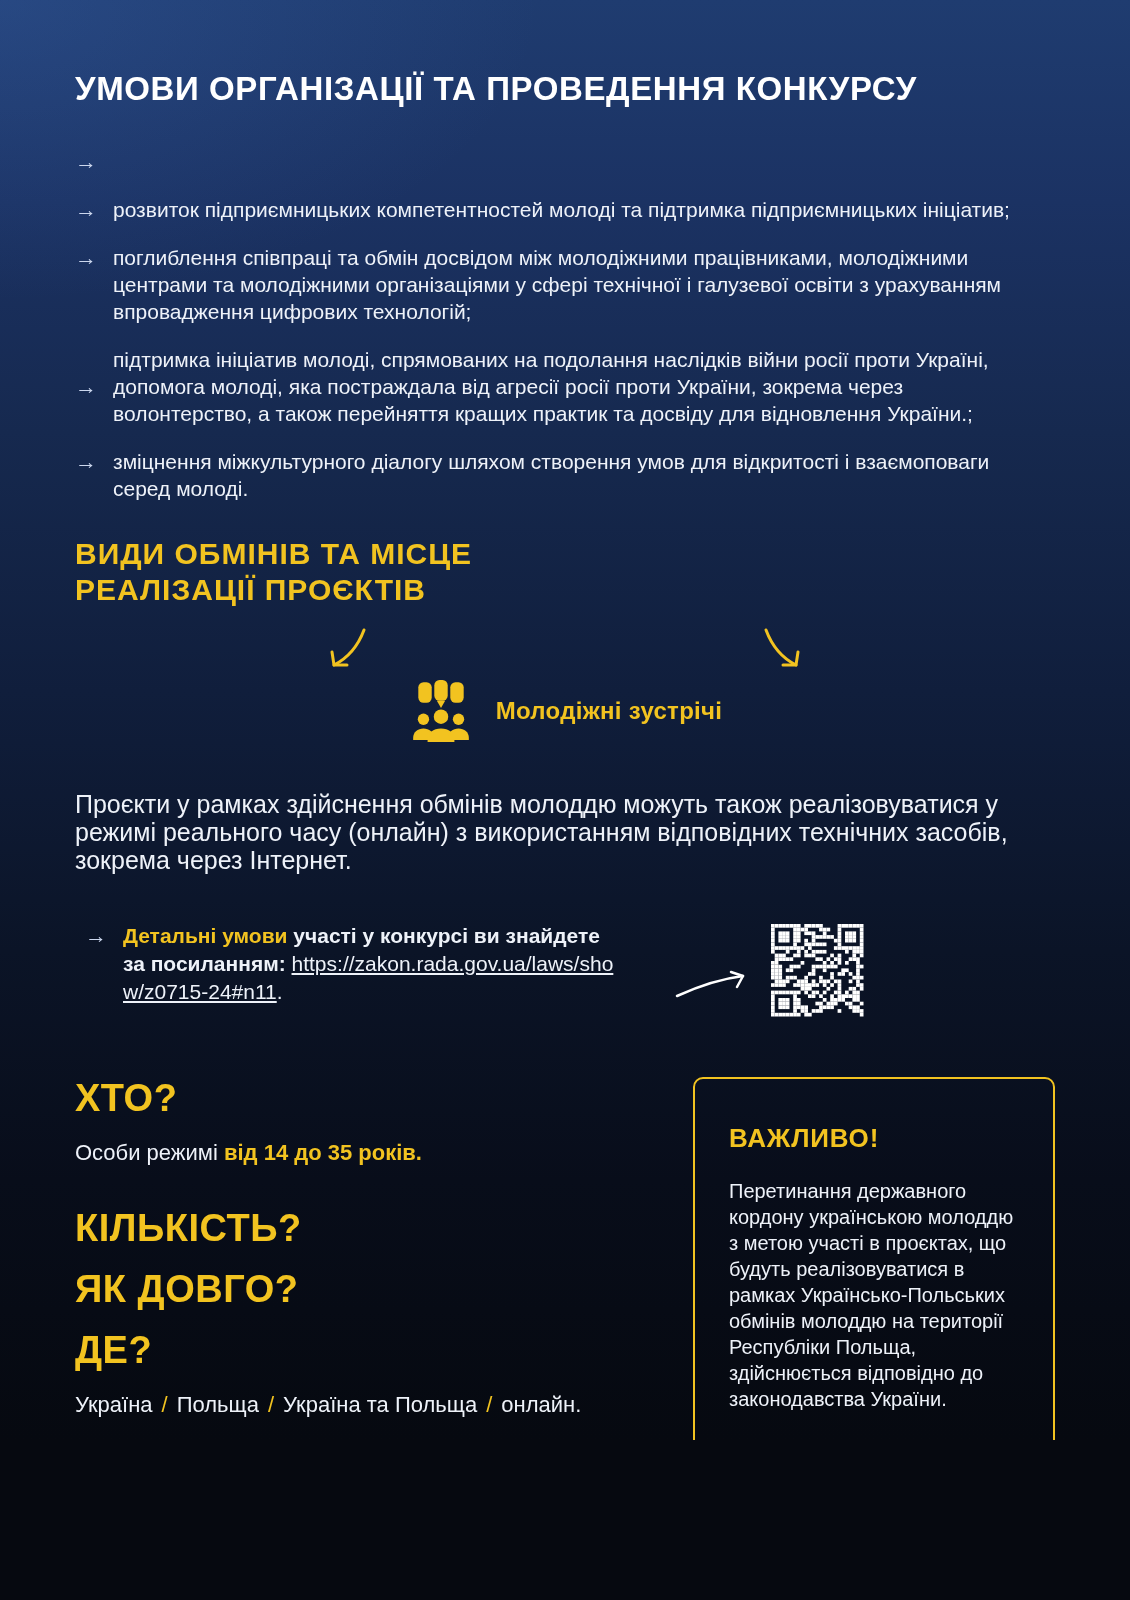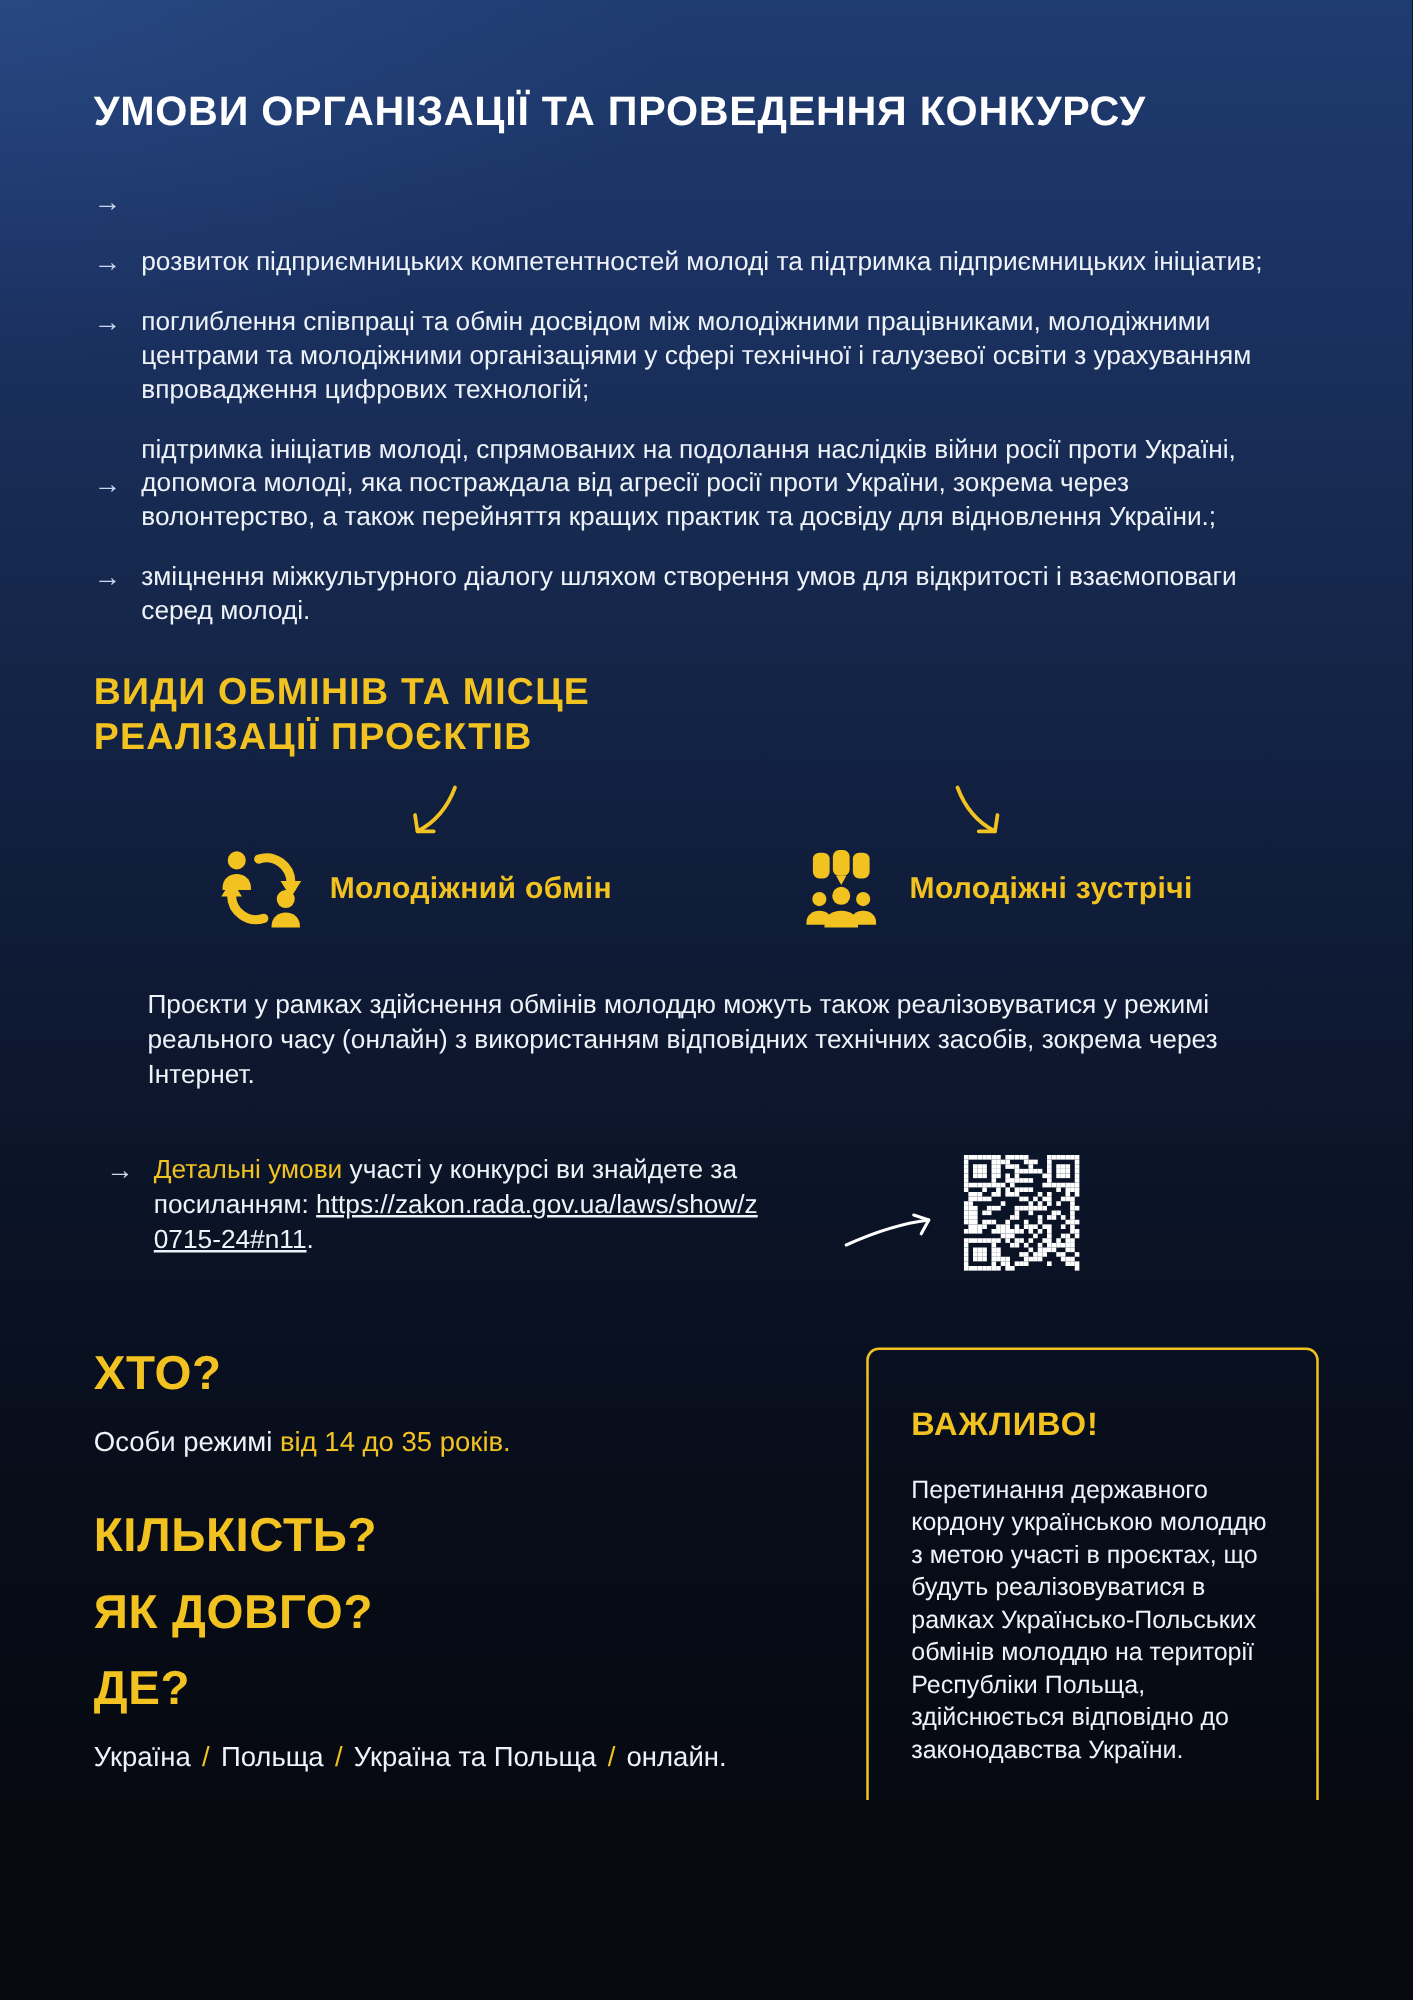--- a/index.html
+++ b/index.html
@@ -224,23 +224,6 @@
     </div>
 
     <div class="type-row">
-      <div class="type-item">
-        <span class="cicon" style="width:66px;height:66px">
-          <svg width="66" height="66" viewBox="0 0 64 64">
-            <g fill="#f2c320">
-              <circle cx="13" cy="10" r="7"></circle>
-              <path d="M2 31c0-6.5 5-10.5 11-10.5S24 24.5 24 31v2H2z"></path>
-              <circle cx="51" cy="40" r="7"></circle>
-              <path d="M40 61c0-6.5 5-10.5 11-10.5S62 54.5 62 61v1H40z"></path>
-              <path d="M30 9 A19 19 0 0 1 55 27" fill="none" stroke="#f2c320" stroke-width="7" stroke-linecap="round"></path>
-              <path d="M47 26 L63 26 L55 39 Z"></path>
-              <path d="M34 55 A19 19 0 0 1 9 37" fill="none" stroke="#f2c320" stroke-width="7" stroke-linecap="round"></path>
-              <path d="M17 38 L1 38 L9 25 Z"></path>
-            </g>
-          </svg>
-        </span>
-        <span class="label">Молодіжний обмін</span>
-      </div>
       <div class="type-item">
         <span class="cicon" style="width:66px;height:66px">
           <svg width="66" height="66" viewBox="0 0 64 64">

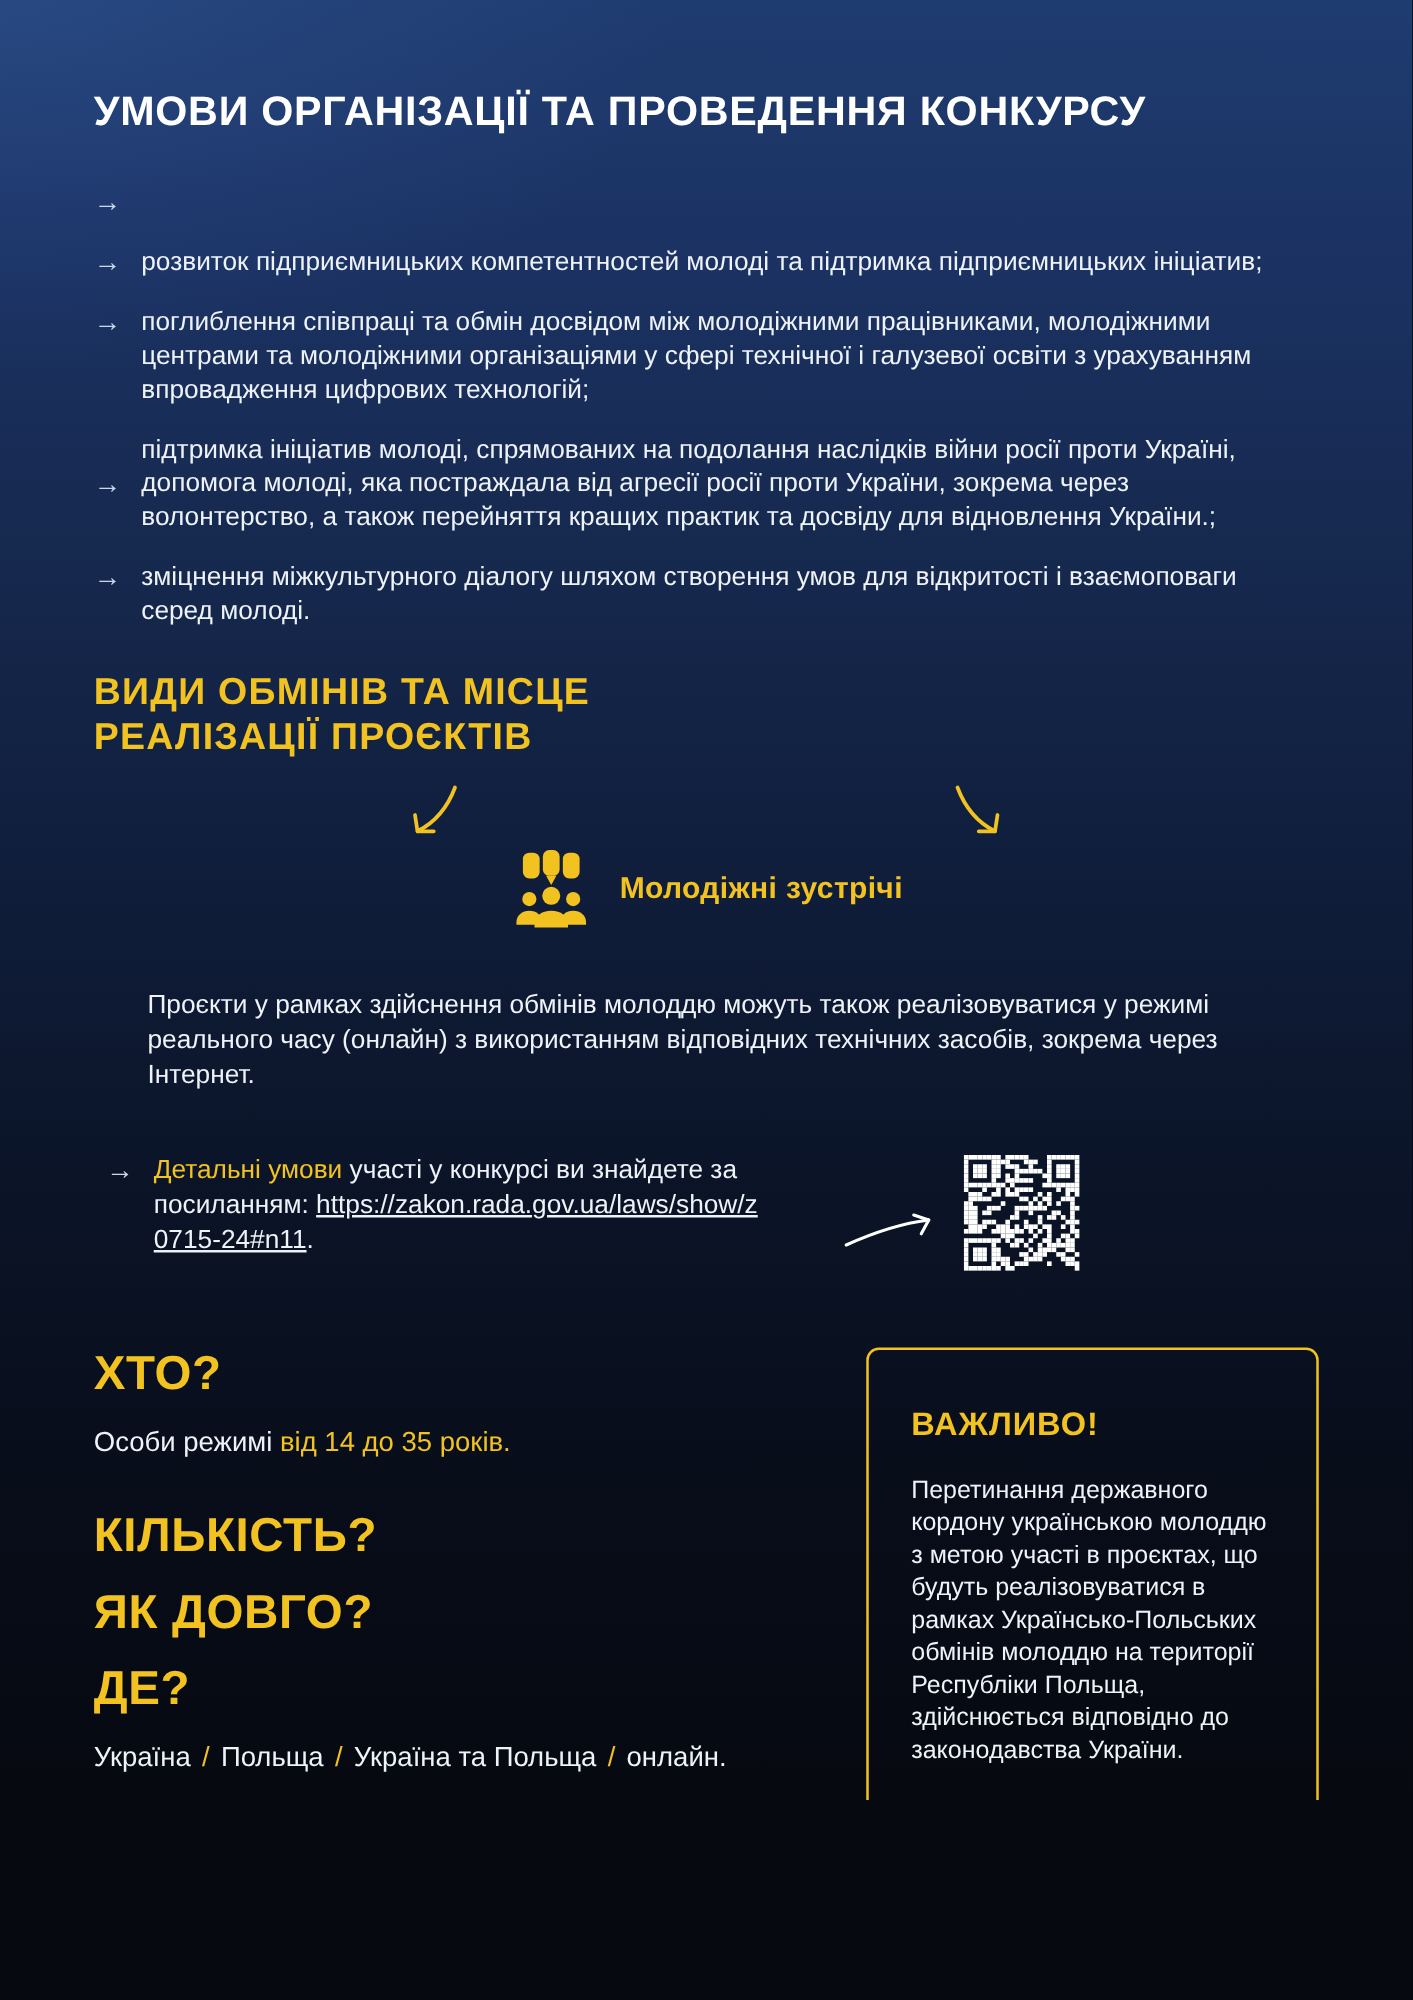--- a/index.html
+++ b/index.html
@@ -85,10 +85,9 @@
 
   .online-note {
     margin-top: 46px;
-    font-size: 21px;
+    font-size: 25px;
     line-height: 28px;
     color: #eef2f9;
-    margin-left: 43px;
   }
 
   .details-row {

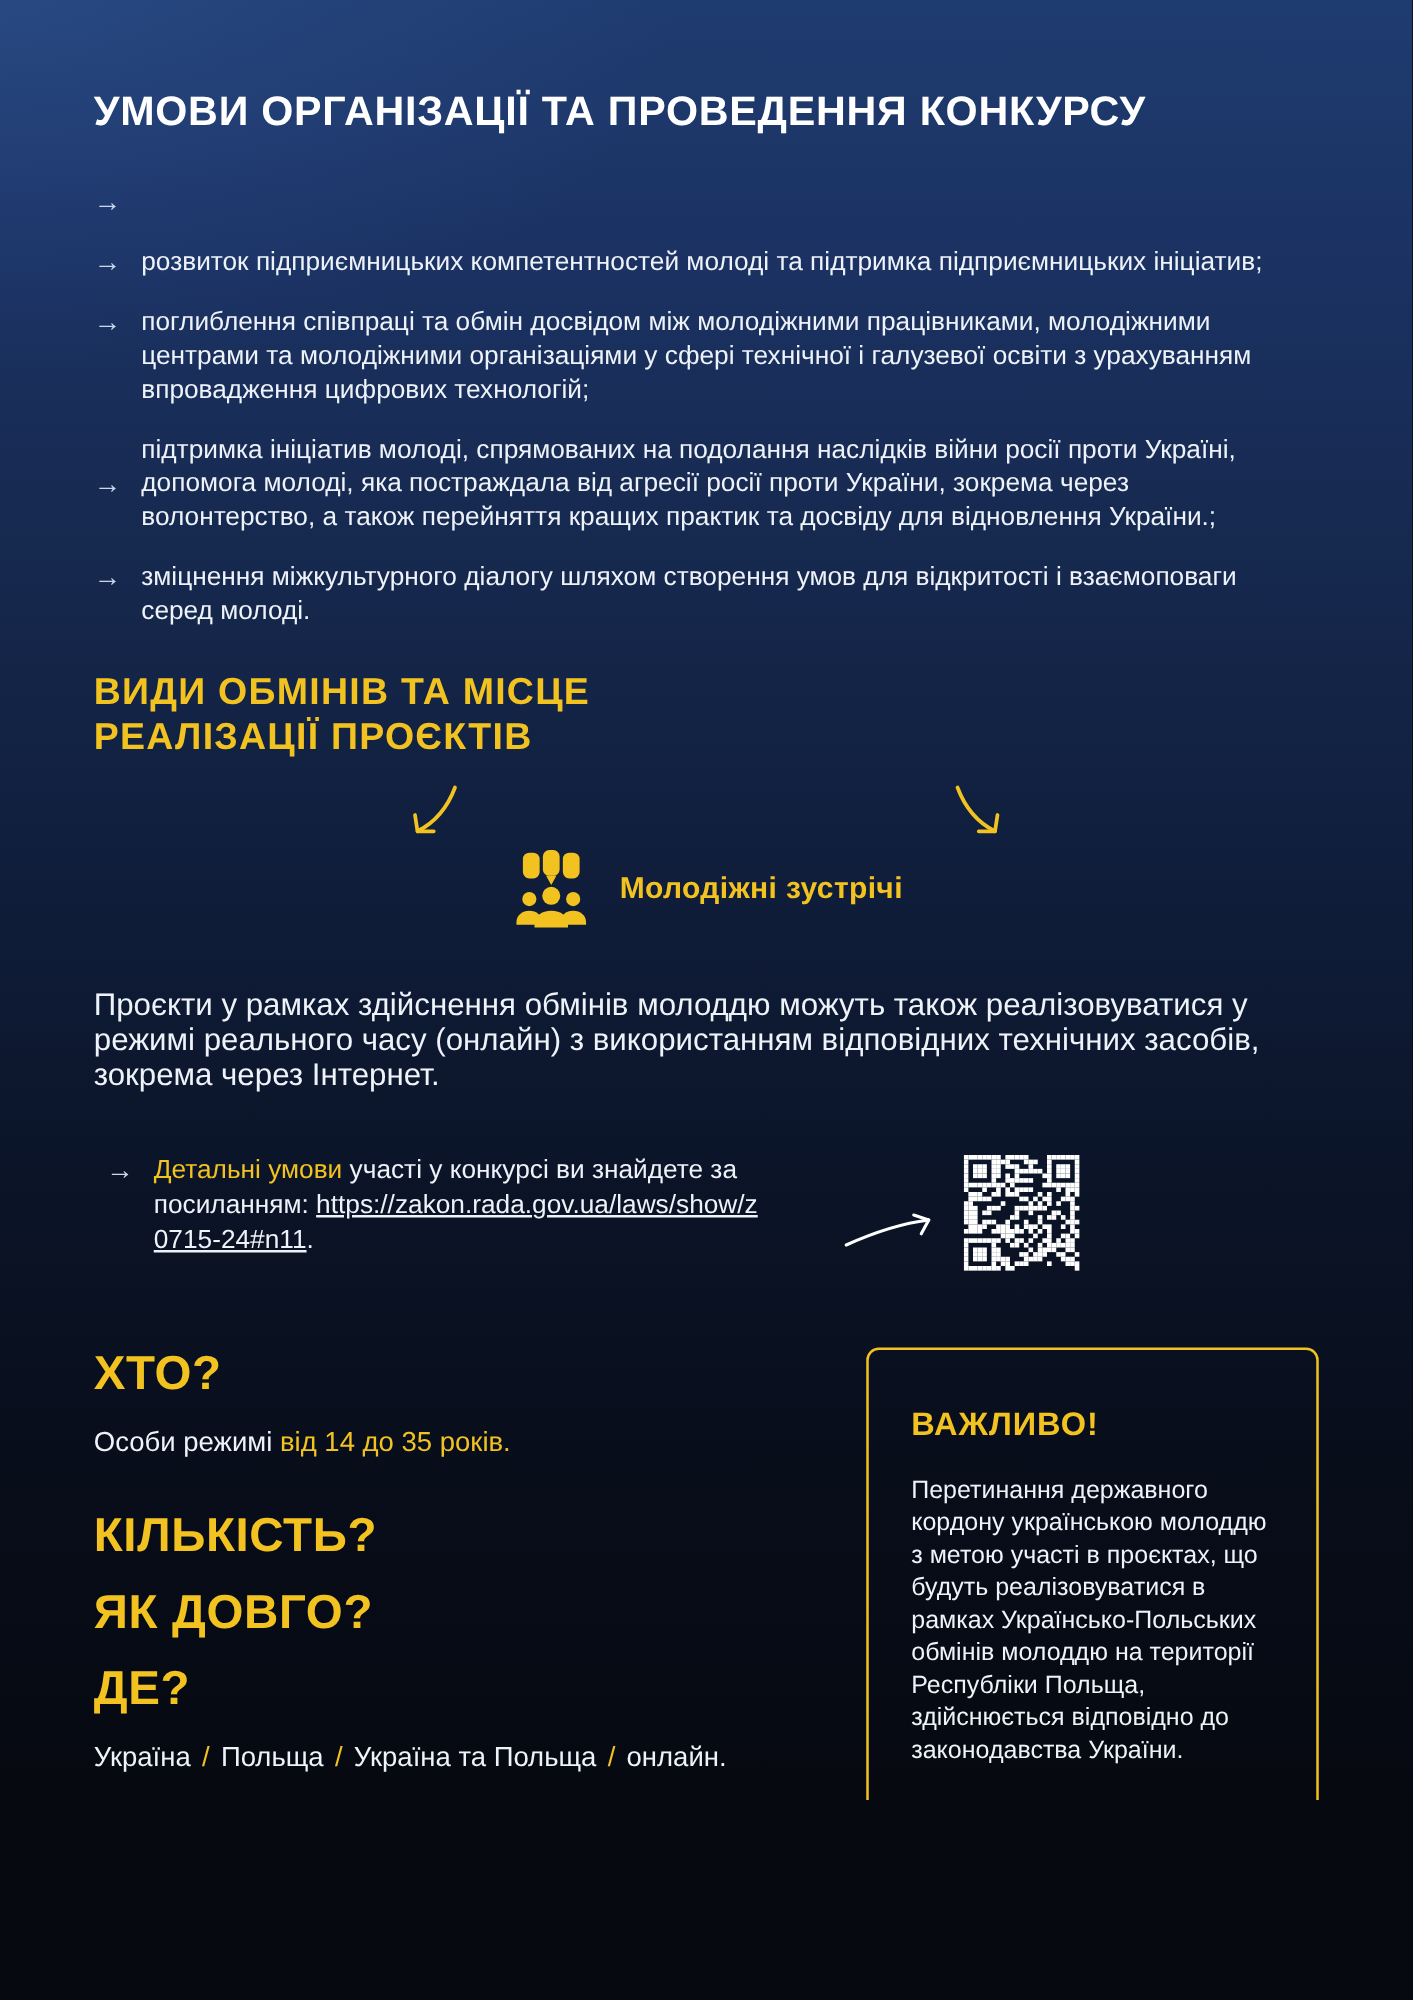--- a/index.html
+++ b/index.html
@@ -18,7 +18,7 @@
     padding: 70px 75px 0 75px;
   }
   .yellow { color: #f2c320; }
-  .bold { font-weight: normal; }
+  .bold { font-weight: bold; }
 
   h1.title {
     font-size: 33px;

